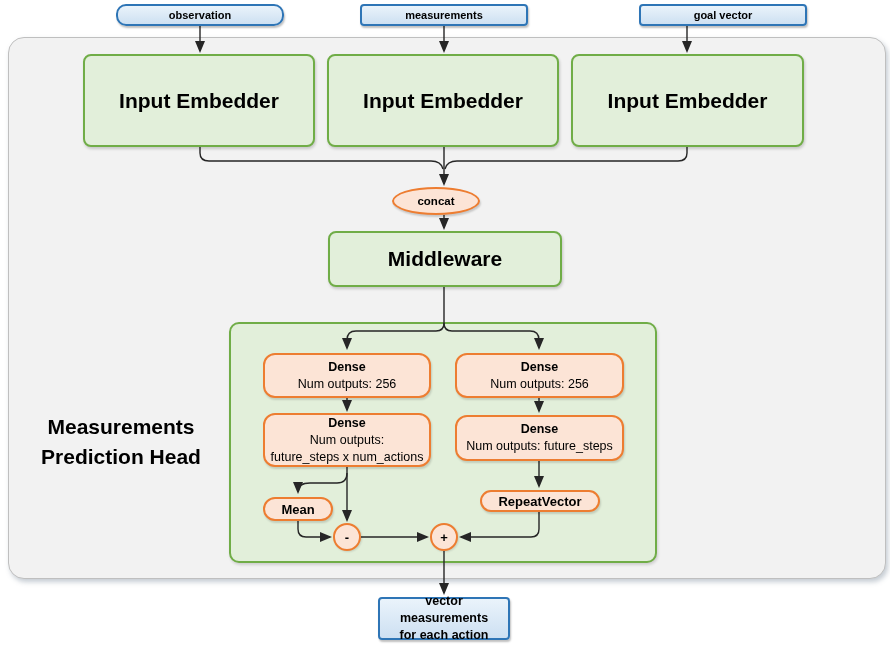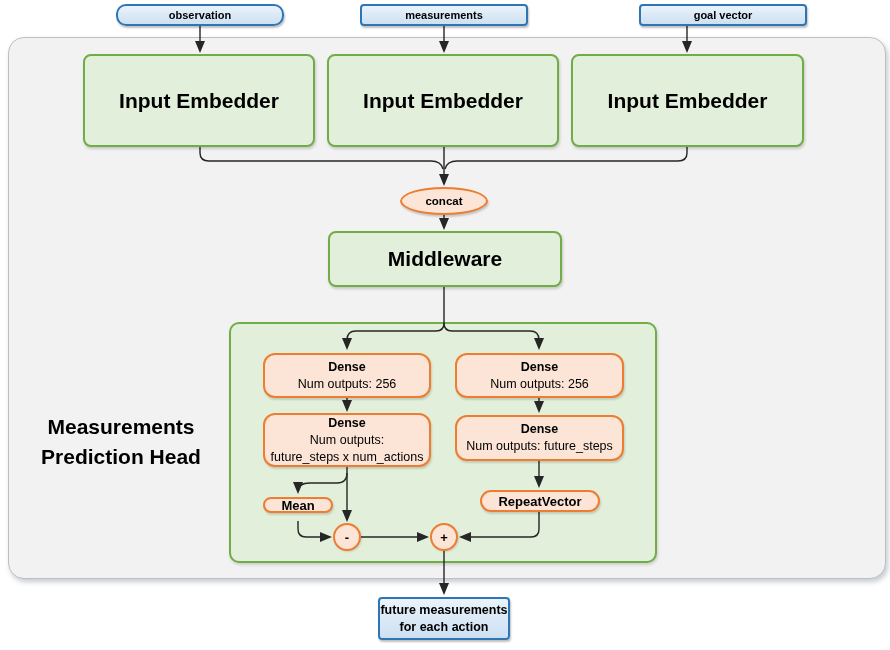--- a/index.html
+++ b/index.html
@@ -110,7 +110,7 @@
     <span>Input Embedder</span>
   </div>
 
-  <div class="abs ellipse" style="left:400px;top:187px;width:88px;height:28px;">
+  <div class="abs ellipse" style="left:392px;top:187px;width:88px;height:28px;">
     <span>concat</span>
   </div>
 

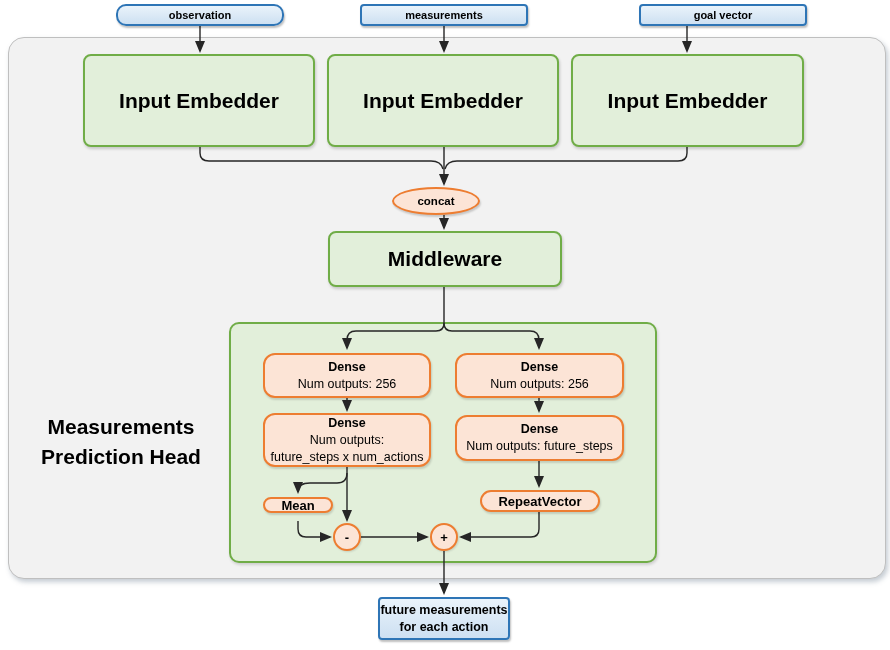--- a/index.html
+++ b/index.html
@@ -141,7 +141,7 @@
     <div>Num outputs: future_steps</div>
   </div>
 
-  <div class="abs orangebox smallorange" style="left:263px;top:497px;width:70px;height:16px;">
+  <div class="abs orangebox smallorange" style="left:263px;top:497px;width:70px;height:24px;">
     <span>Mean</span>
   </div>
   <div class="abs orangebox smallorange" style="left:480px;top:490px;width:120px;height:22px;">

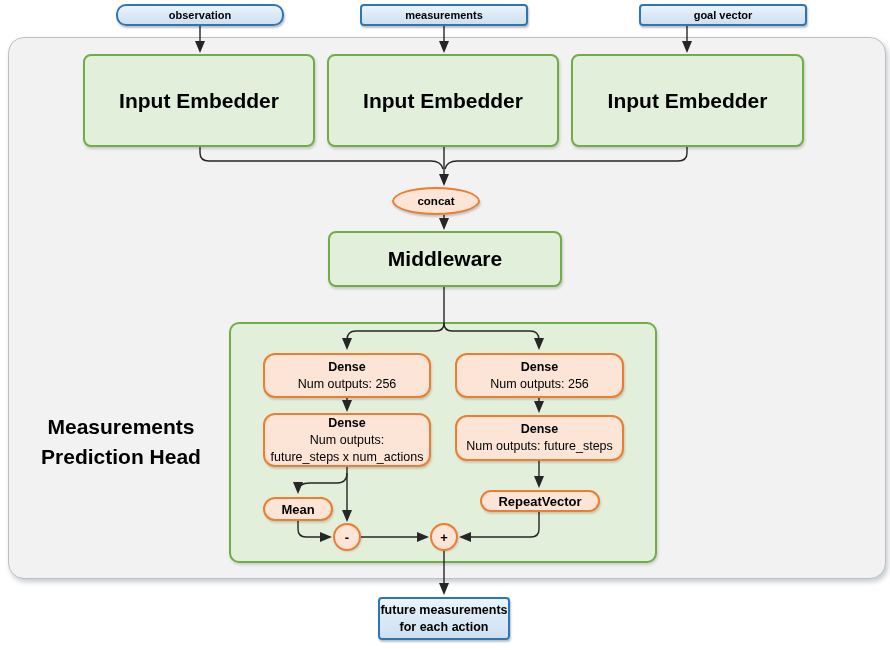--- a/index.html
+++ b/index.html
@@ -156,7 +156,7 @@
   </div>
 
   <div class="abs bluebox outbox" style="left:378px;top:597px;width:132px;height:43px;">
-    <div>future measurements</div>
+    <div>vector measurements</div>
     <div>for each action</div>
   </div>
 

